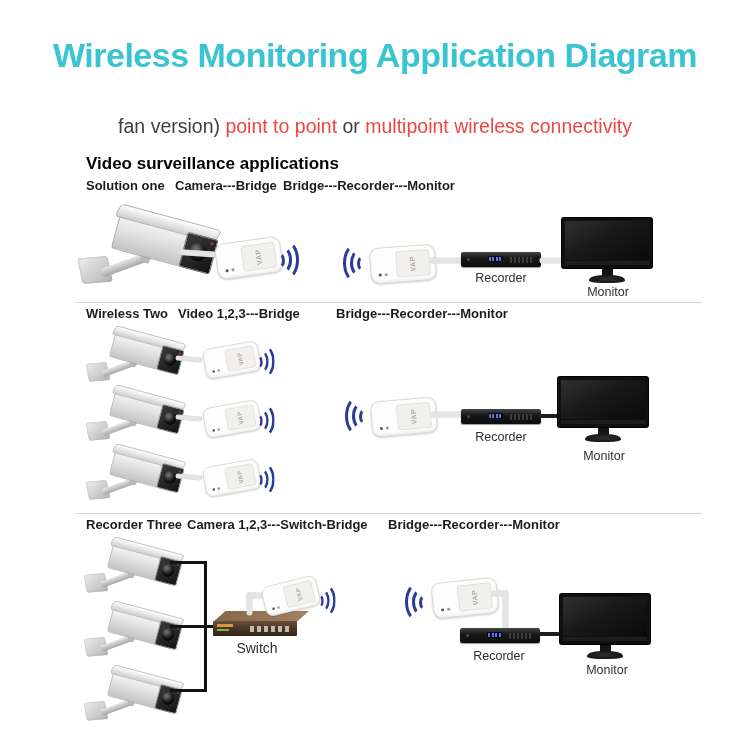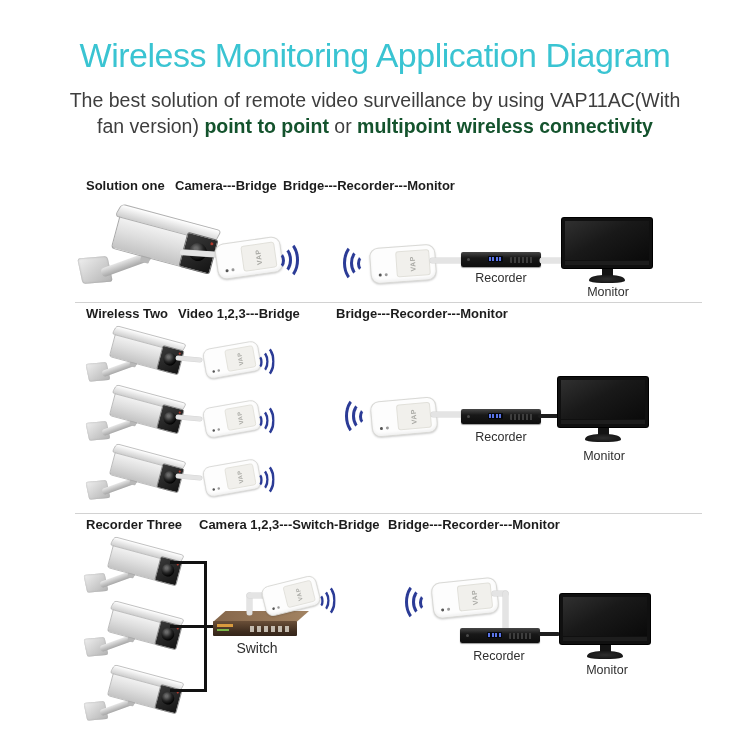--- a/index.html
+++ b/index.html
@@ -8,7 +8,7 @@
 
   
   .title{position:absolute;top:36px;left:0;width:750px;text-align:center;
-         font-size:34px;font-weight:normal;color:#3ac4d2;letter-spacing:-0.5px;}
+         font-size:34px;font-weight:bold;color:#3ac4d2;letter-spacing:-0.5px;}
   .subtitle{position:absolute;top:87px;left:35px;width:680px;text-align:center;
             font-size:19.5px;line-height:26px;color:#3e3e3e;}
   .subtitle .accent{color:#14532d;font-weight:bold;}

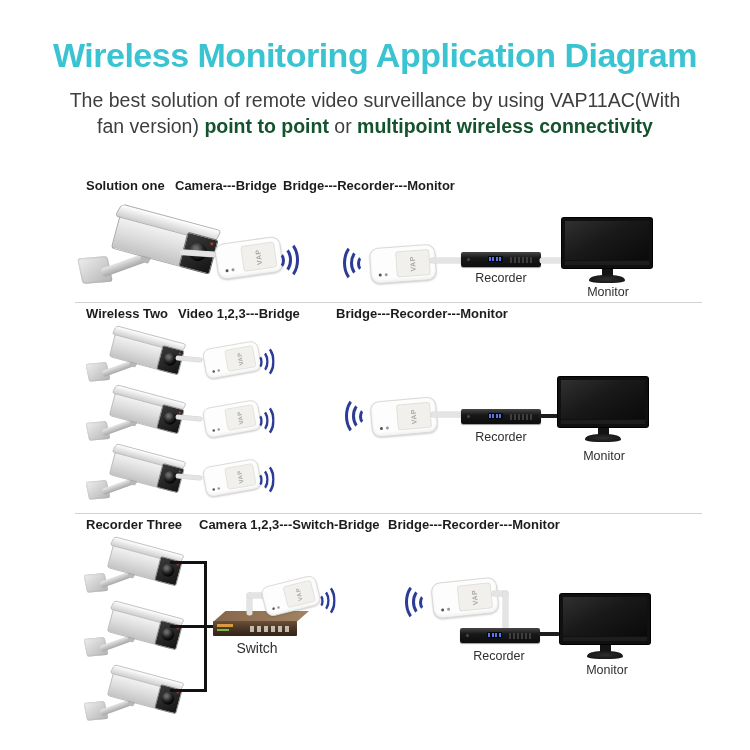--- a/index.html
+++ b/index.html
@@ -106,7 +106,7 @@
 
   <div class="title">Wireless Monitoring Application Diagram</div>
   <div class="subtitle">
-    <span>The best solution of remote video surveillance by using VAP11AC(With</span><br>
+    <br>
     <span>fan version) </span><span class="accent">point to point</span><span> or </span><span class="accent">multipoint wireless connectivity</span>
   </div>
 

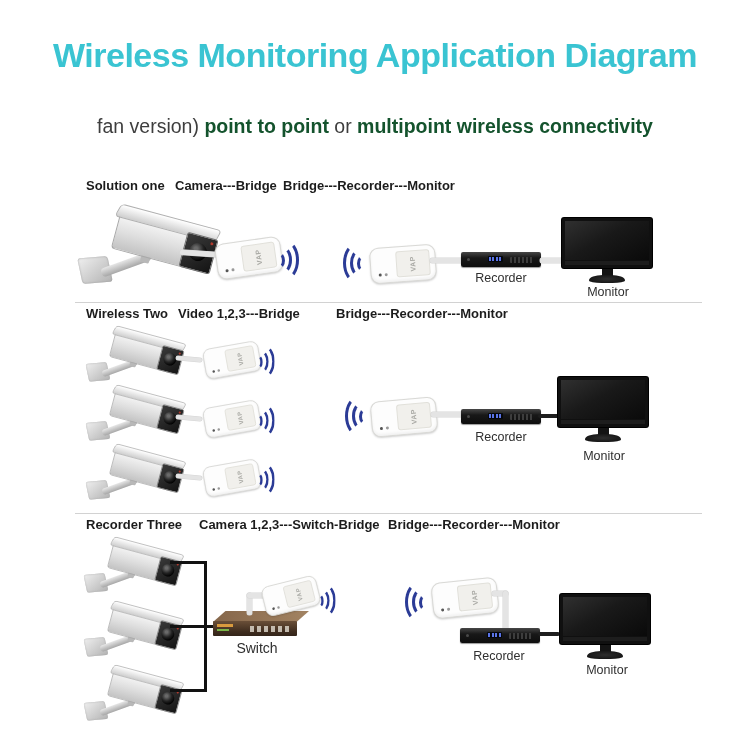--- a/index.html
+++ b/index.html
@@ -11,7 +11,7 @@
          font-size:34px;font-weight:bold;color:#3ac4d2;letter-spacing:-0.5px;}
   .subtitle{position:absolute;top:87px;left:35px;width:680px;text-align:center;
             font-size:19.5px;line-height:26px;color:#3e3e3e;}
-  .subtitle .accent{color:#14532d;font-weight:bold;}
+  .subtitle .accent{color:#ef4444;}
   .sechead{position:absolute;left:86px;top:154px;font-size:17px;font-weight:bold;color:#050505;}
   .rh{position:absolute;font-size:13px;font-weight:bold;color:#1c1c1c;white-space:nowrap;}
   .divider{position:absolute;left:75px;width:627px;height:1px;background:#d2d2d2;}

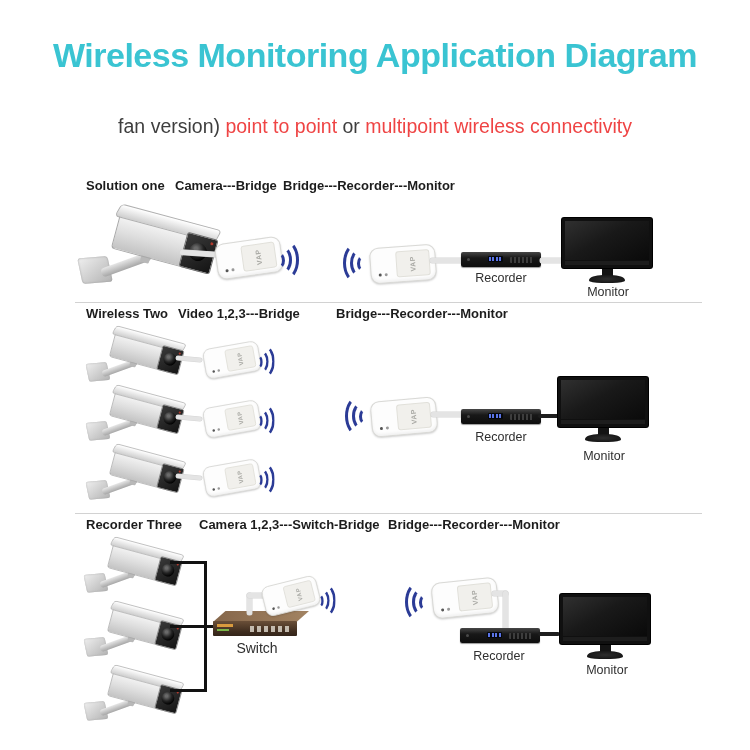--- a/index.html
+++ b/index.html
@@ -109,6 +109,7 @@
     <br>
     <span>fan version) </span><span class="accent">point to point</span><span> or </span><span class="accent">multipoint wireless connectivity</span>
   </div>
+  <div class="sechead">Video surveillance applications</div>
 
   <span class="rh" style="left:86px;top:178px">Solution one</span>
   <span class="rh" style="left:175px;top:178px">Camera---Bridge</span>

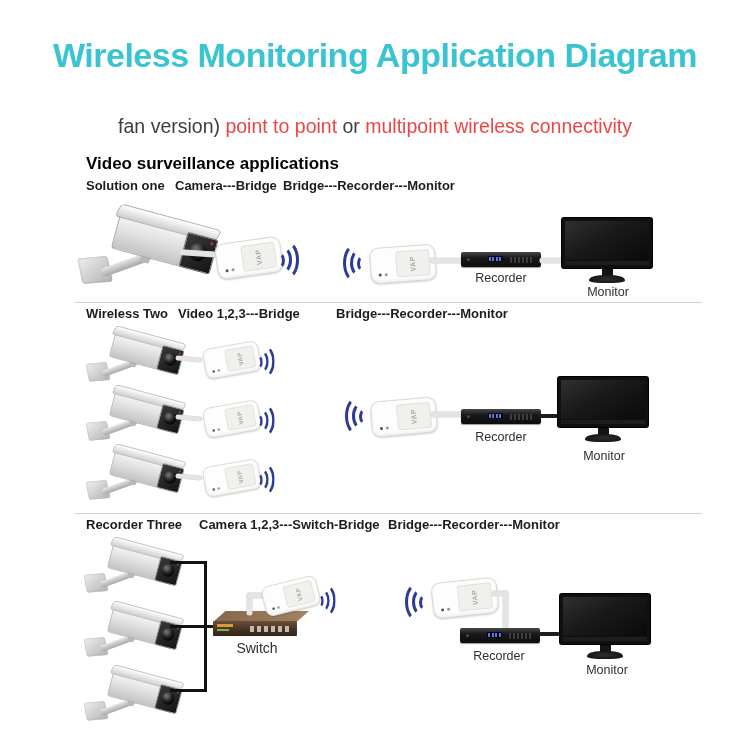--- a/index.html
+++ b/index.html
@@ -273,7 +273,7 @@
   <div class="divider" style="top:513px"></div>
 
   <span class="rh" style="left:86px;top:517px">Recorder Three</span>
-  <span class="rh" style="left:199px;top:517px">Camera 1,2,3---Switch-Bridge</span>
+  <span class="rh" style="left:187px;top:517px">Camera 1,2,3---Switch-Bridge</span>
   <span class="rh" style="left:388px;top:517px">Bridge---Recorder---Monitor</span>
 
   <div class="camera sm" style="left:84px;top:536px">

